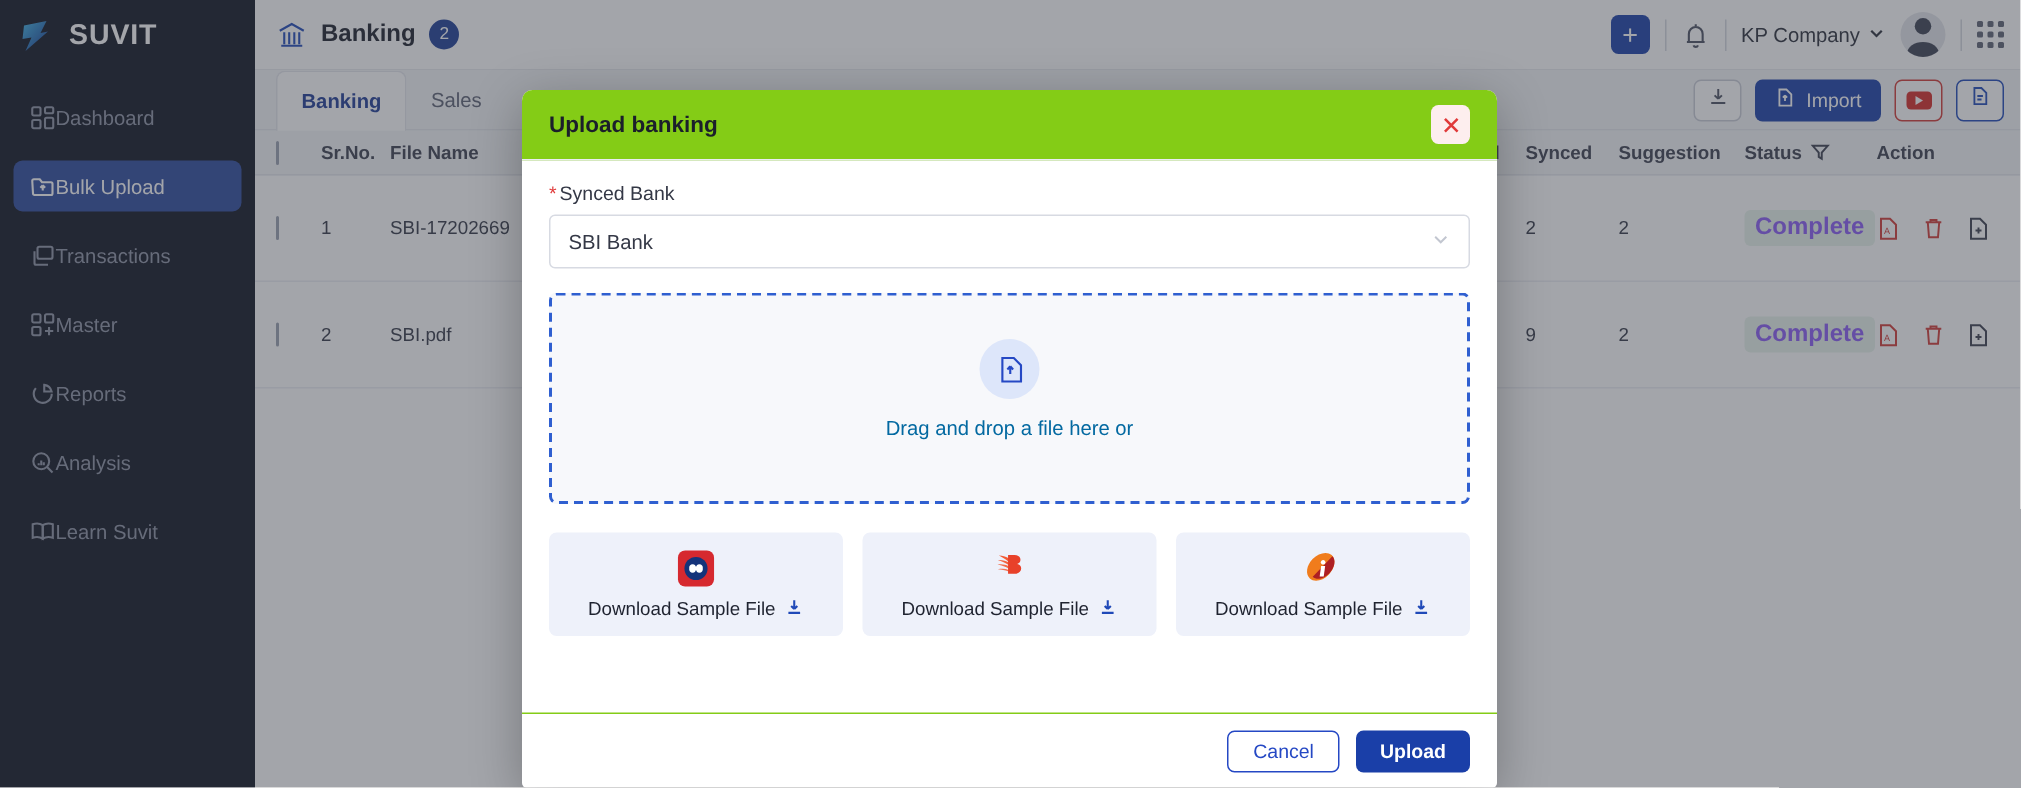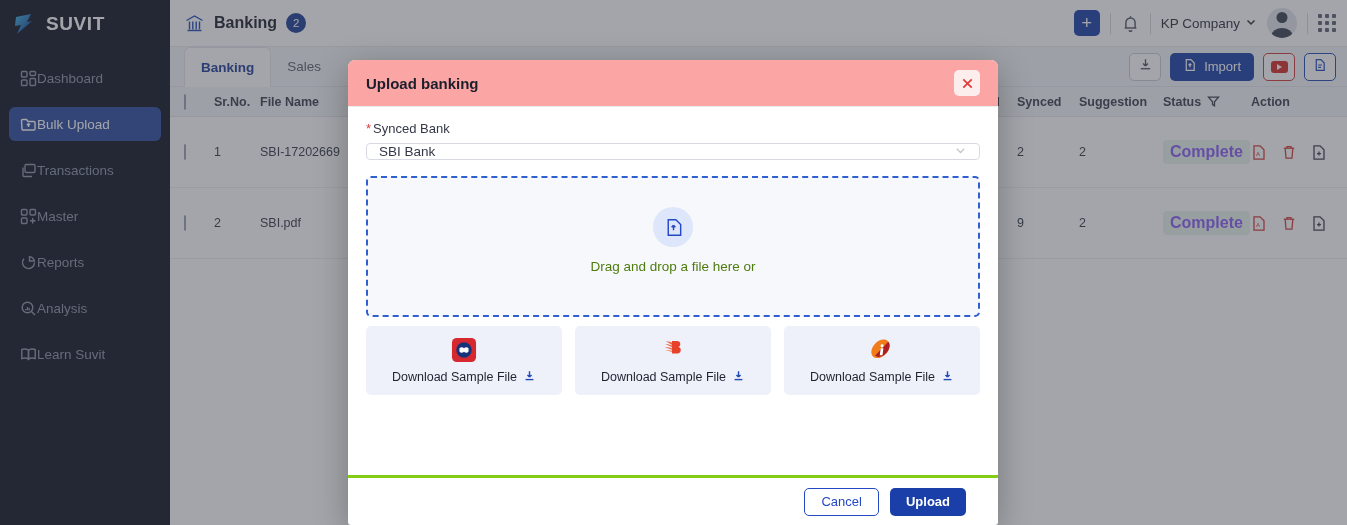--- a/index.html
+++ b/index.html
@@ -126,7 +126,7 @@
   }
   .modal-head {
     height: 47px; flex: 0 0 47px; display: flex; align-items: center;
-    padding: 0 18px; border-bottom: 1px solid #eaecf1; background: #fca5a5;
+    padding: 0 18px; border-bottom: 1px solid #eaecf1; background: #84cc16;
   }
   .modal-title { font-size: 15px; font-weight: bold; color: #1b1f2b; }
   .close-btn {

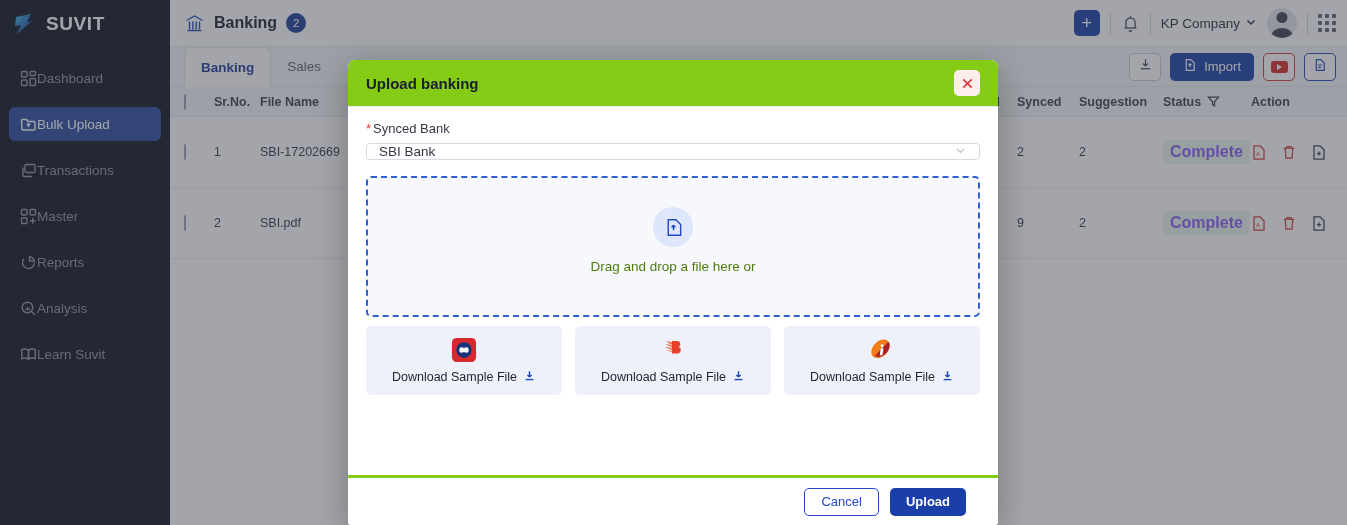--- a/index.html
+++ b/index.html
@@ -138,7 +138,7 @@
   .field-label { font-size: 13px; color: #343846; margin-bottom: 7px; }
   .field-label .req { color: #e03a3a; margin-right: 2px; }
   .select {
-    height: 17px; border: 1px solid #d7dae2; border-radius: 4px; display: flex; align-items: center;
+    height: 36px; border: 1px solid #d7dae2; border-radius: 4px; display: flex; align-items: center;
     padding: 3px 12px; font-size: 13.5px; color: #343846; background: #fff;
   }
   .select .chev { margin-left: auto; color: #c2c6d0; font-size: 12px; }

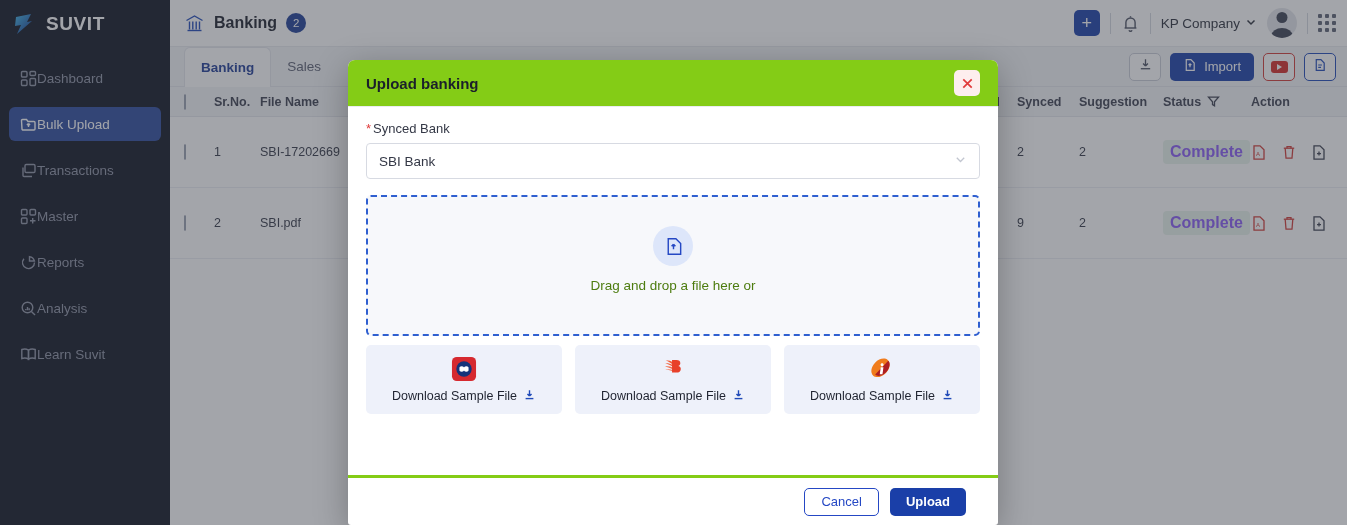--- a/index.html
+++ b/index.html
@@ -151,7 +151,7 @@
     width: 40px; height: 40px; border-radius: 50%; background: #dde6fa;
     display: flex; align-items: center; justify-content: center; margin-bottom: 12px;
   }
-  .dz-text { font-size: 13.5px; color: #4d7c0f; margin-bottom: 12px; }
+  .dz-text { font-size: 13.5px; color: #0369a1; margin-bottom: 12px; }
   .dz-btn {
     height: 27px; border: 1px solid #2f5fd0; border-radius: 5px; background: #fff;
     color: #2548c4; font-size: 13px; display: flex; align-items: center; gap: 7px; padding: 0 13px;

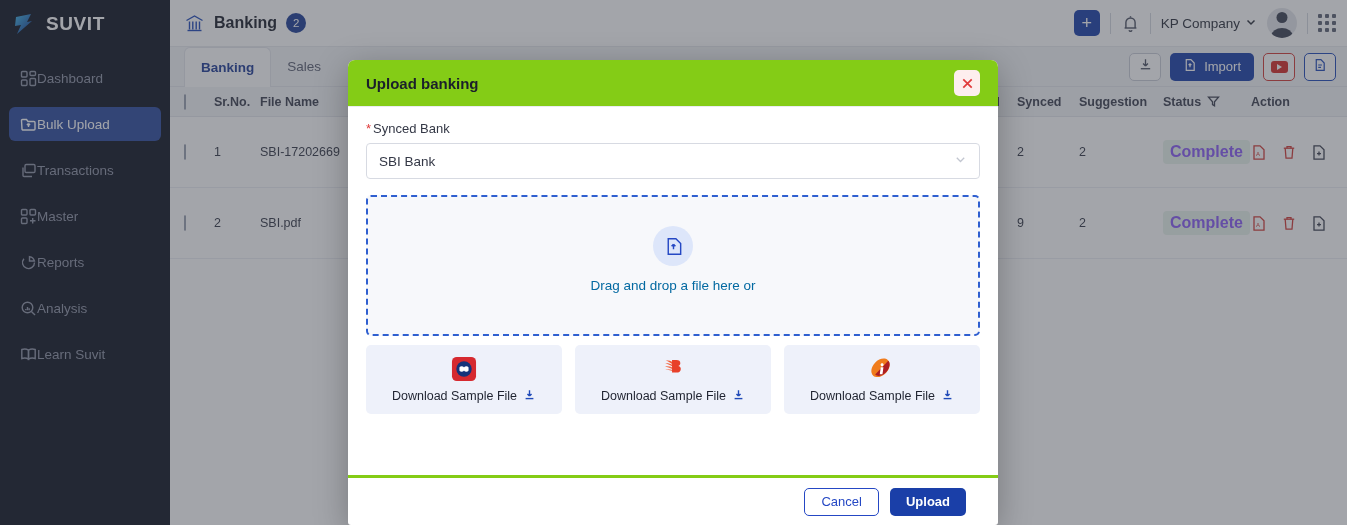--- a/index.html
+++ b/index.html
@@ -159,7 +159,7 @@
 
   .hint { margin-top: 15px; font-size: 12.5px; color: #2b2f3a; }
 
-  .samples { margin-top: 9px; display: flex; gap: 13px; justify-content: flex-end; }
+  .samples { margin-top: 19px; display: flex; gap: 13px; justify-content: flex-end; }
   .sample {
     flex: 1; height: 69px; background: #eef1fa; border-radius: 5px;
     display: flex; flex-direction: column; align-items: center; justify-content: center; gap: 6px;

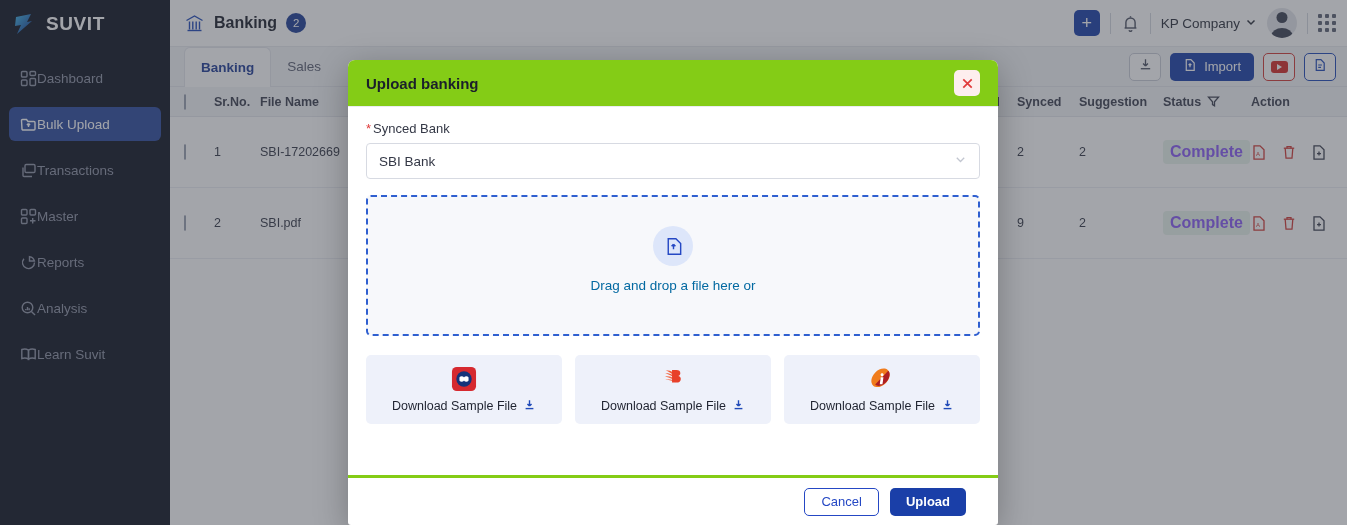--- a/index.html
+++ b/index.html
@@ -168,8 +168,8 @@
   .sample-label { font-size: 12.5px; color: #1f2330; display: flex; align-items: center; gap: 6px; }
 
   .modal-foot {
-    height: 50px; flex: 0 0 50px; border-top: 3px solid #84cc16;
-    display: flex; align-items: center; justify-content: flex-end; gap: 11px; padding: 0 32px;
+    height: 50px; flex: 0 0 50px; border-top: 1px solid #84cc16;
+    display: flex; align-items: center; justify-content: flex-end; gap: 11px; padding: 0 18px;
   }
   .btn-cancel {
     height: 28px; padding: 0 16px; border: 1px solid #2548c4; border-radius: 5px;

